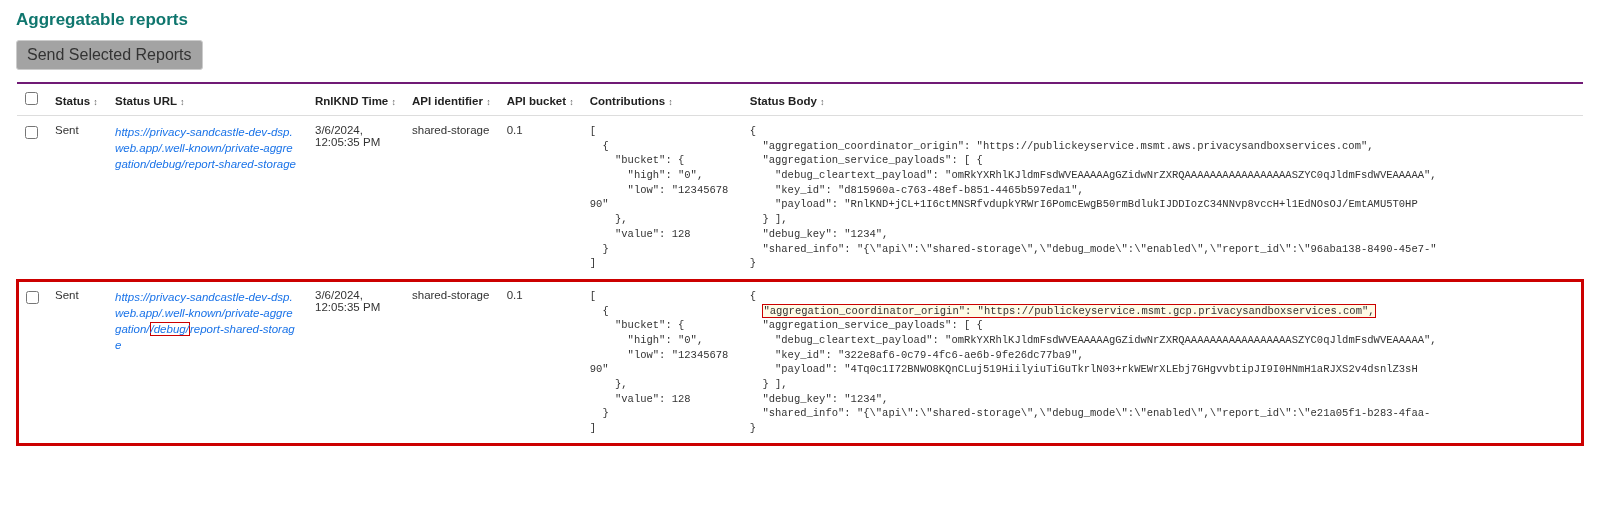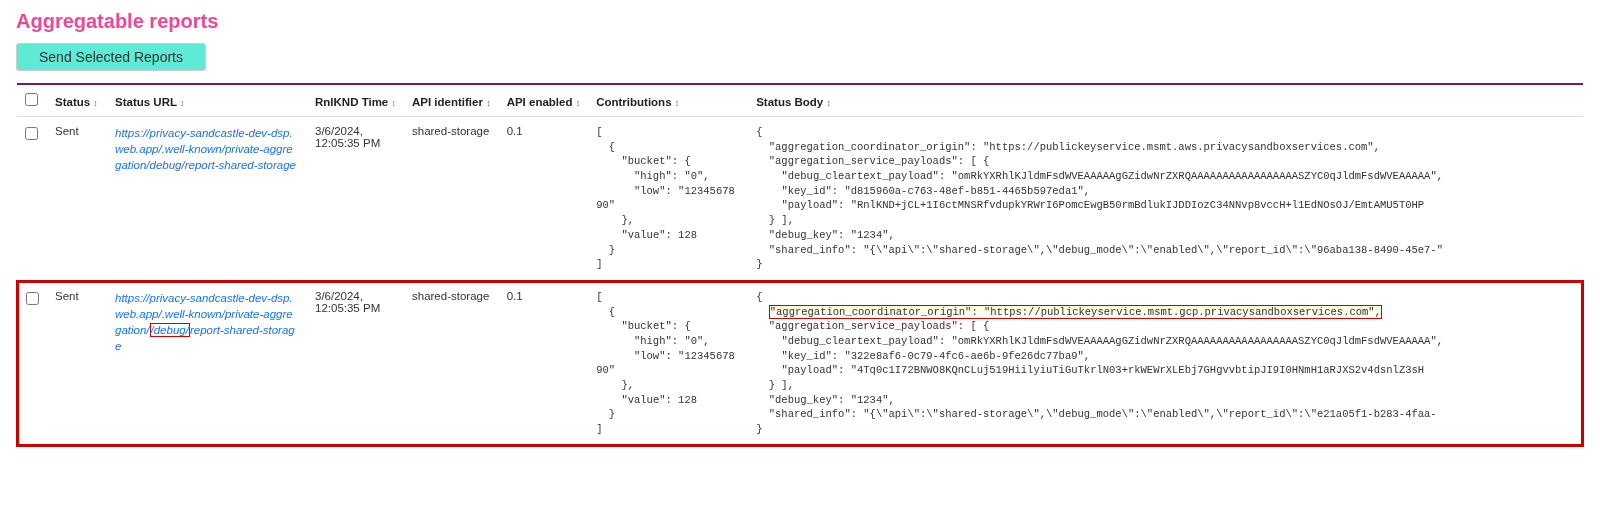--- a/index.html
+++ b/index.html
@@ -13,10 +13,10 @@
       padding: 10px 16px;
     }
     h1.page-title {
-      font-size: 20px;
+      font-size: 17px;
       font-weight: bold;
       margin-bottom: 10px;
-      color: #ec4899;
+      color: #0f766e;
     }
     .toolbar {
       margin-bottom: 12px;

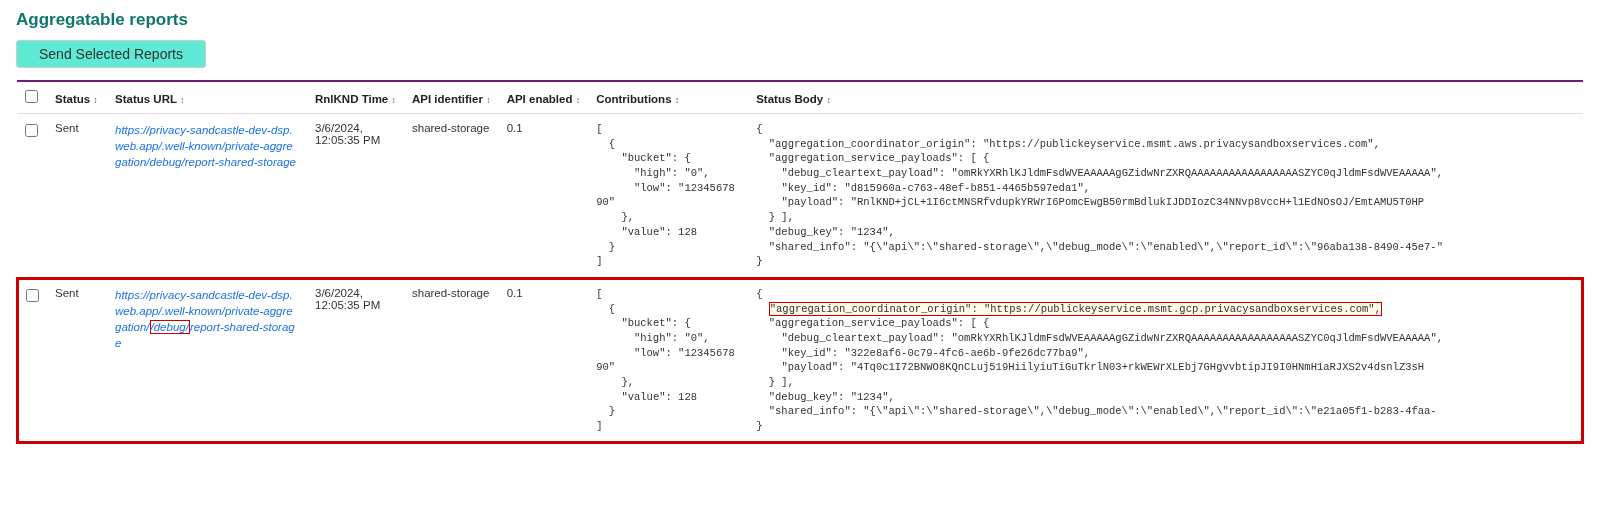--- a/index.html
+++ b/index.html
@@ -22,12 +22,12 @@
       margin-bottom: 12px;
     }
     .send-btn {
-      padding: 5px 22px;
-      background: #5eead4;
+      padding: 5px 10px;
+      background: #a3a3a3;
       border: 1px solid #ccc;
       border-radius: 3px;
       cursor: pointer;
-      font-size: 14px;
+      font-size: 16px;
       color: #333;
     }
     table {

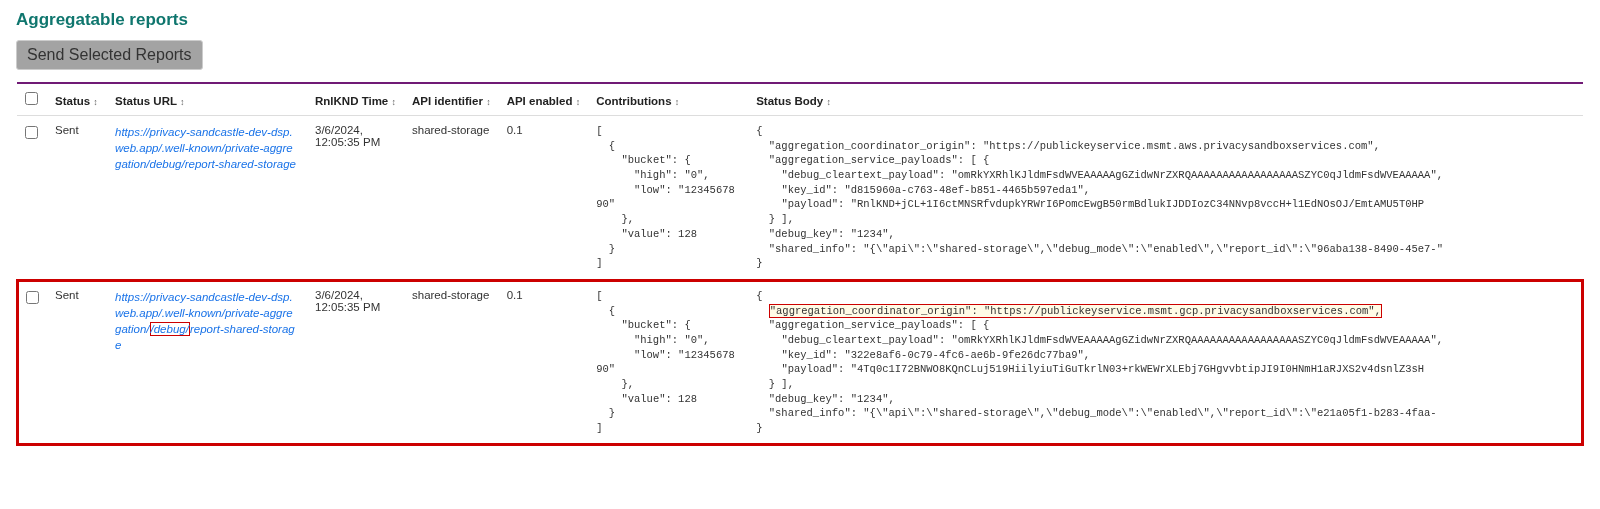--- a/index.html
+++ b/index.html
@@ -135,7 +135,7 @@
             <span class="sort-arrow">↕</span>
           </th>
           <th class="col-api-ver">
-            <span>API enabled</span>
+            <span>API bucket</span>
             <span class="sort-arrow">↕</span>
           </th>
           <th class="col-contrib">

